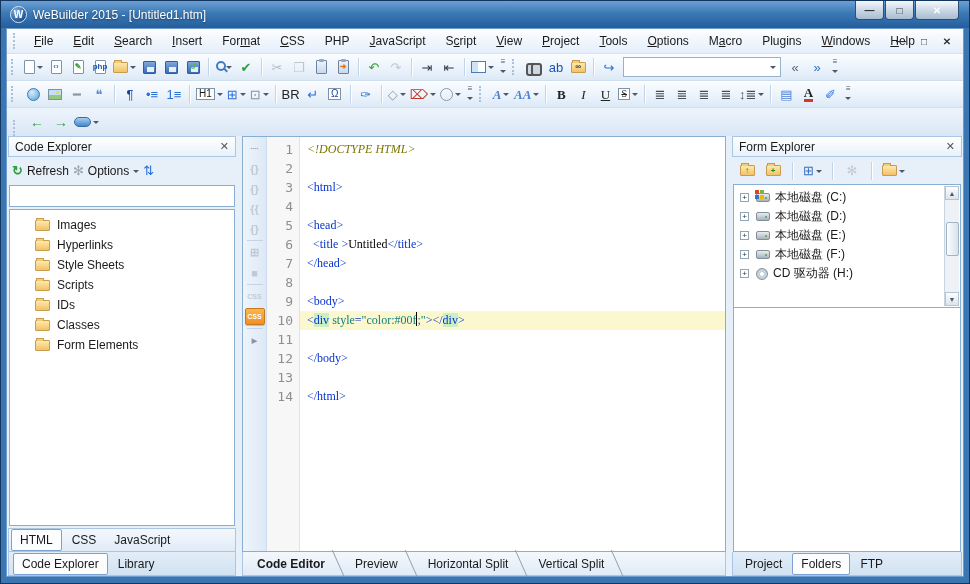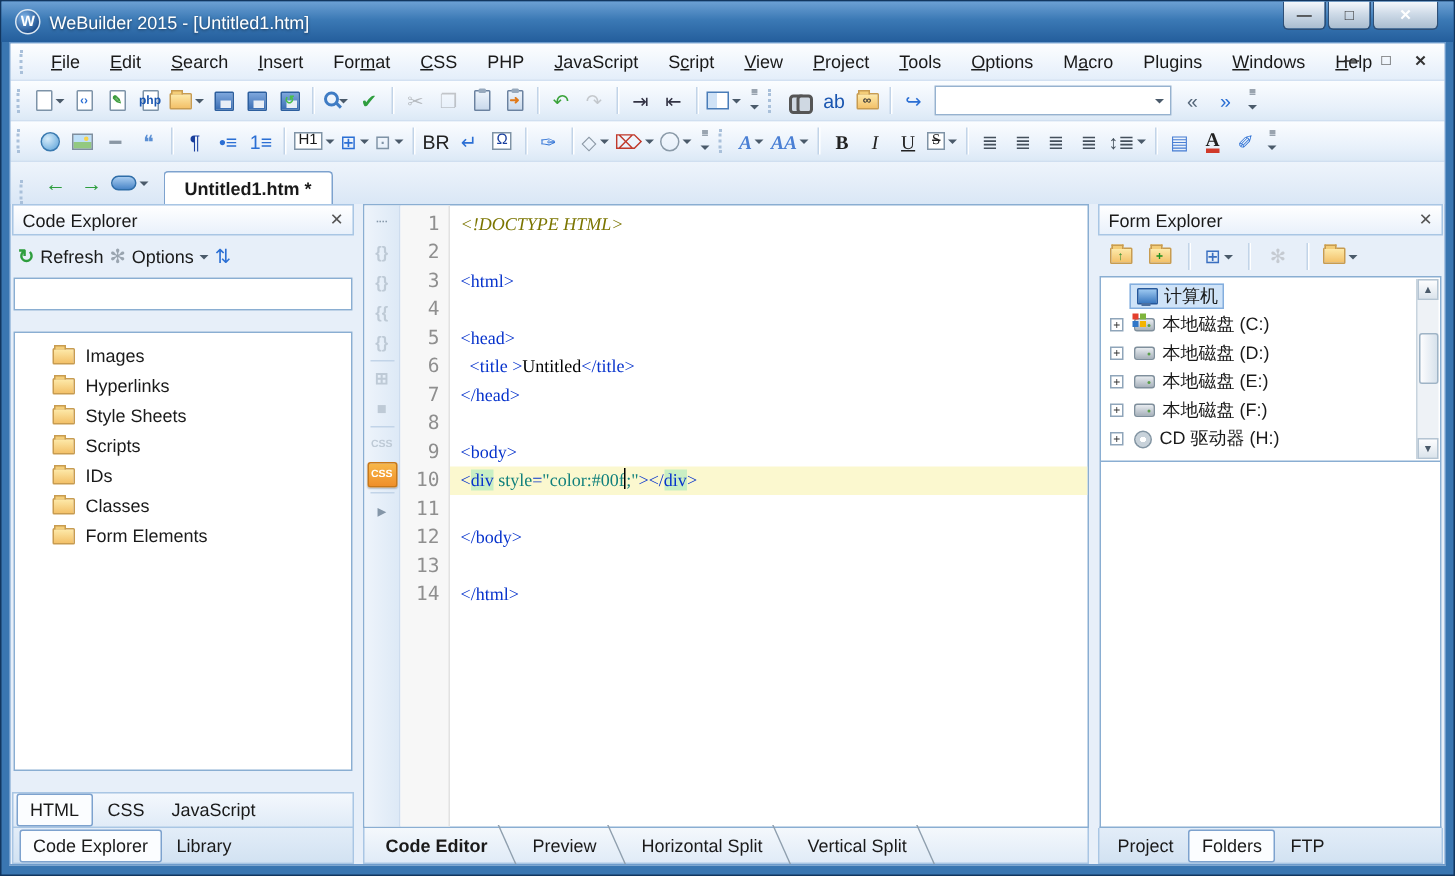--- a/index.html
+++ b/index.html
@@ -412,7 +412,6 @@
           <span class="sh sh-browser"></span>
           <span class="car"></span>
         </span>
-        <span class="doc-tab">Untitled1.htm *</span>
       </div>
 
     <div class="main">

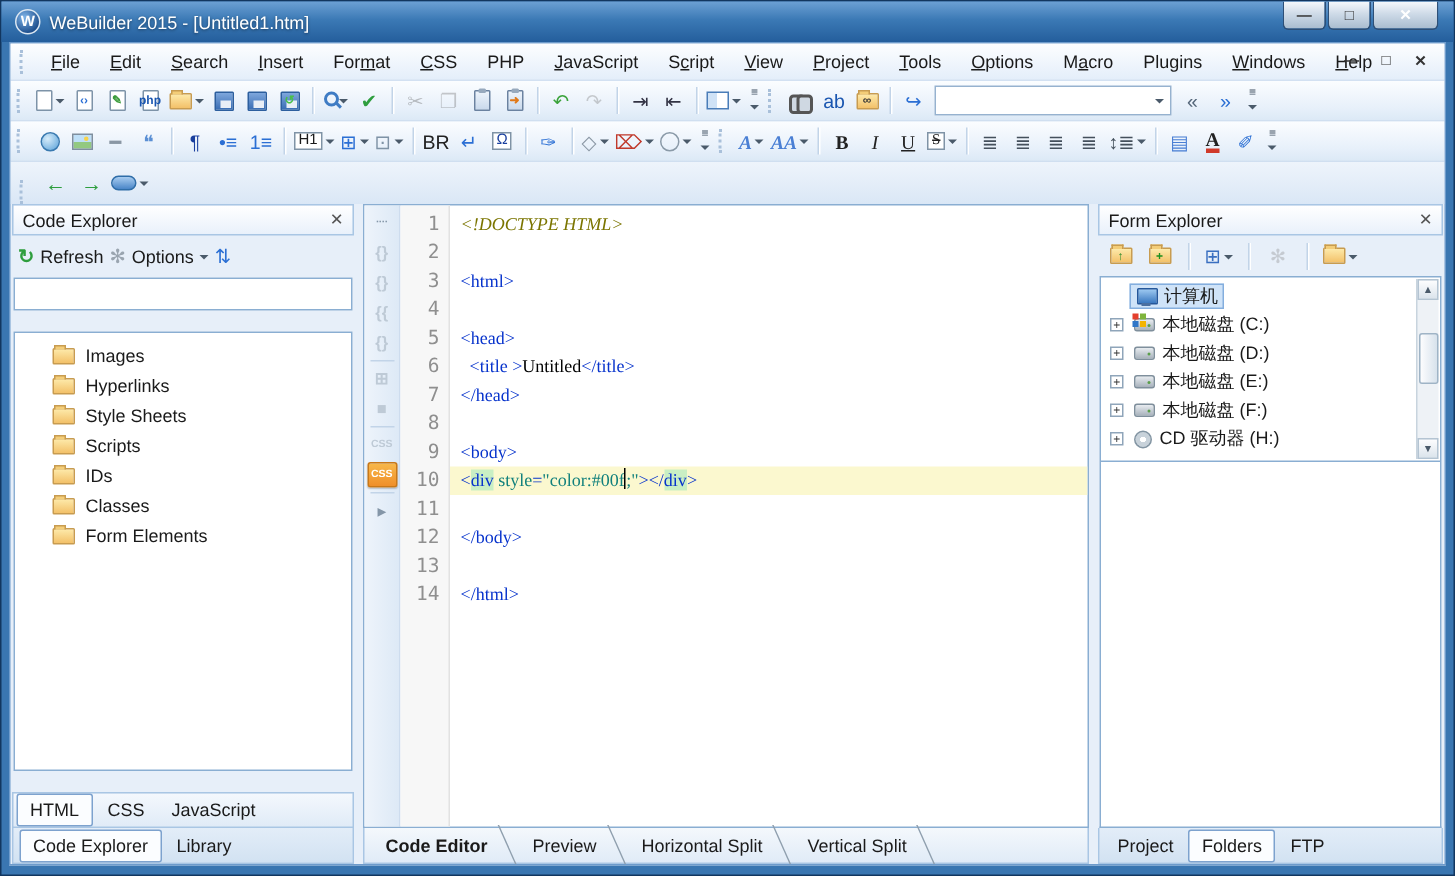--- a/index.html
+++ b/index.html
@@ -566,13 +566,6 @@
           </div>
         <div class="fe-tree" id="fetree">
             <div class="fe-item">
-              <span class="noexp"></span>
-              <span class="sel">
-                <span class="ic-comp"></span>
-                <span>计算机</span>
-              </span>
-            </div>
-            <div class="fe-item">
               <span class="expand">+</span>
               <span class="ic-disk ic-os"></span>
               <span>本地磁盘 (C:)</span>

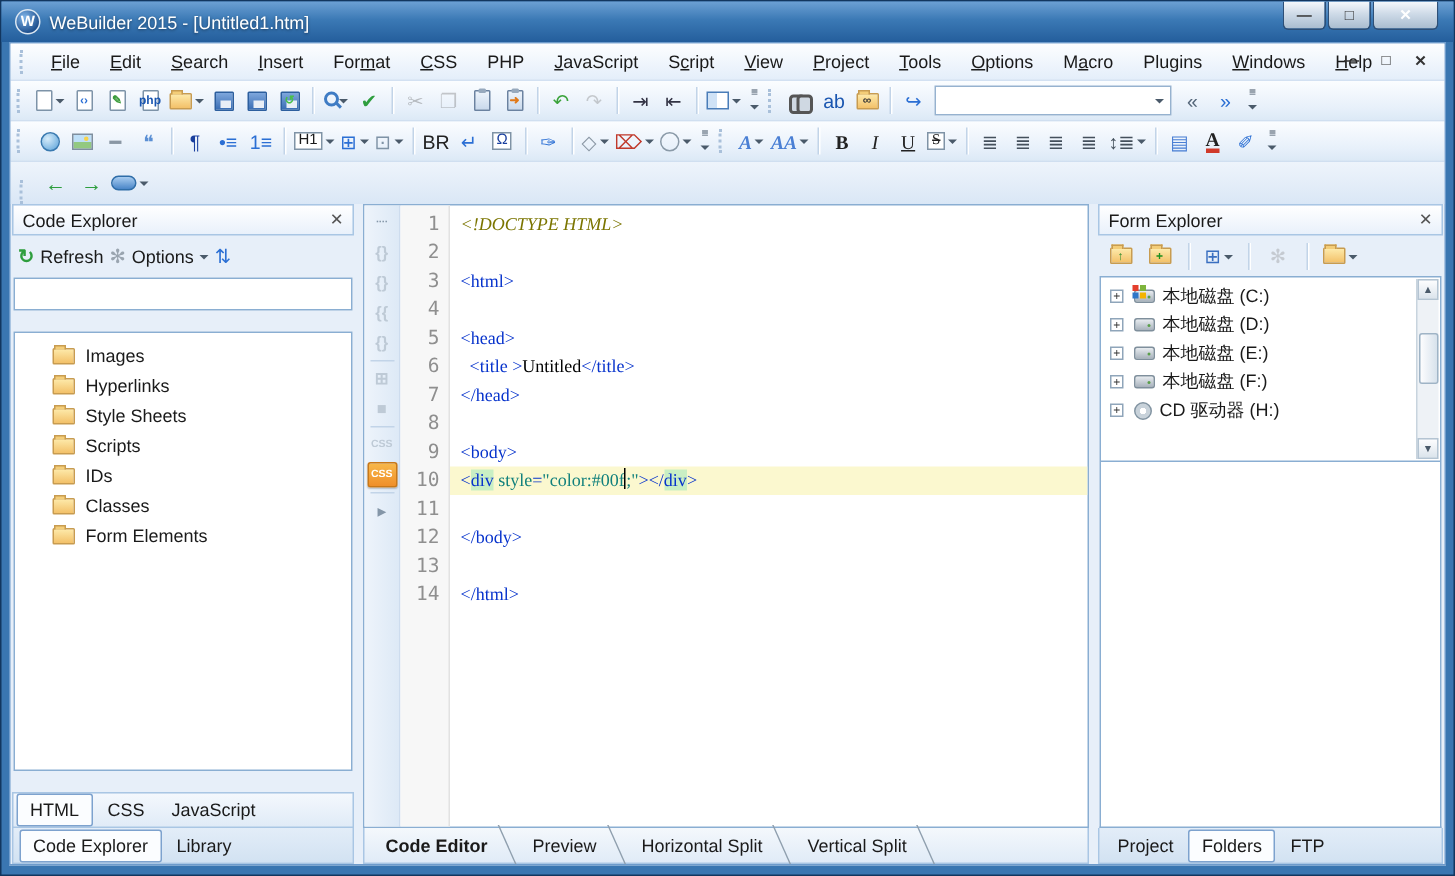--- a/index.html
+++ b/index.html
@@ -73,7 +73,7 @@
 .greenish{color:#2e9e3e;font-size:13px;font-weight:bold}
 .grayish{color:#9aa5b0;font-size:13px}
 .filterbox{height:22px;flex:none;background:#fff;border:1px solid #8aaed2;margin:1px 2px 2px}
-.treebox{flex:1;background:#fff;border:1px solid #8aaed2;margin:12px 2px;padding-top:5px;overflow:hidden}
+.treebox{flex:1;background:#fff;border:1px solid #8aaed2;margin:0 2px;padding-top:5px;overflow:hidden}
 .titem{display:flex;align-items:center;height:20px;gap:7px;padding-left:25px}
 .fold{width:15px;height:11px;background:linear-gradient(#fde9a9,#f3c169);border:1px solid #c89c50;border-radius:1px;position:relative;flex:none}
 .fold:before{content:"";position:absolute;top:-3px;left:0;width:6px;height:2px;background:#f3cd78;border:1px solid #c89c50;border-bottom:none}

